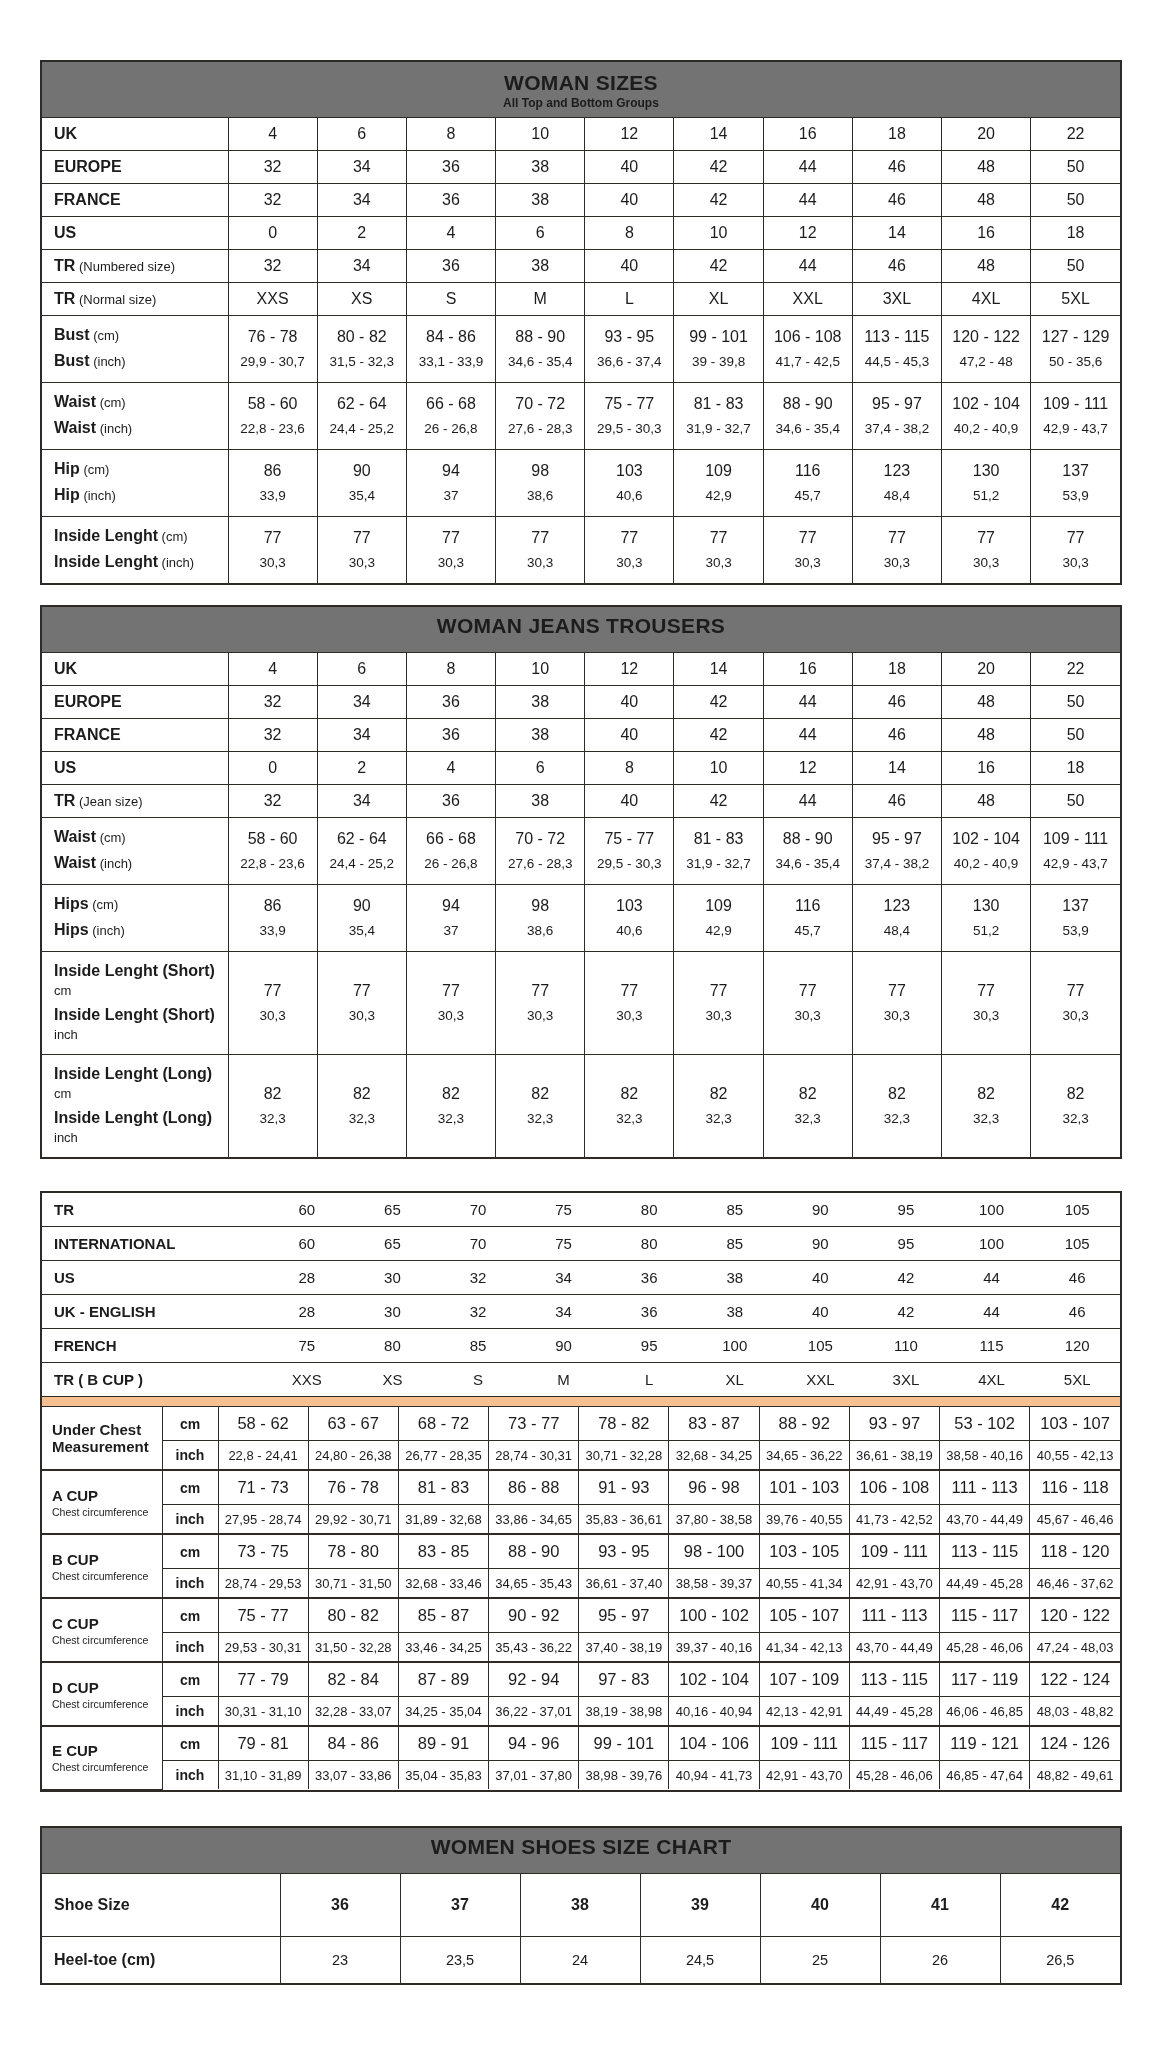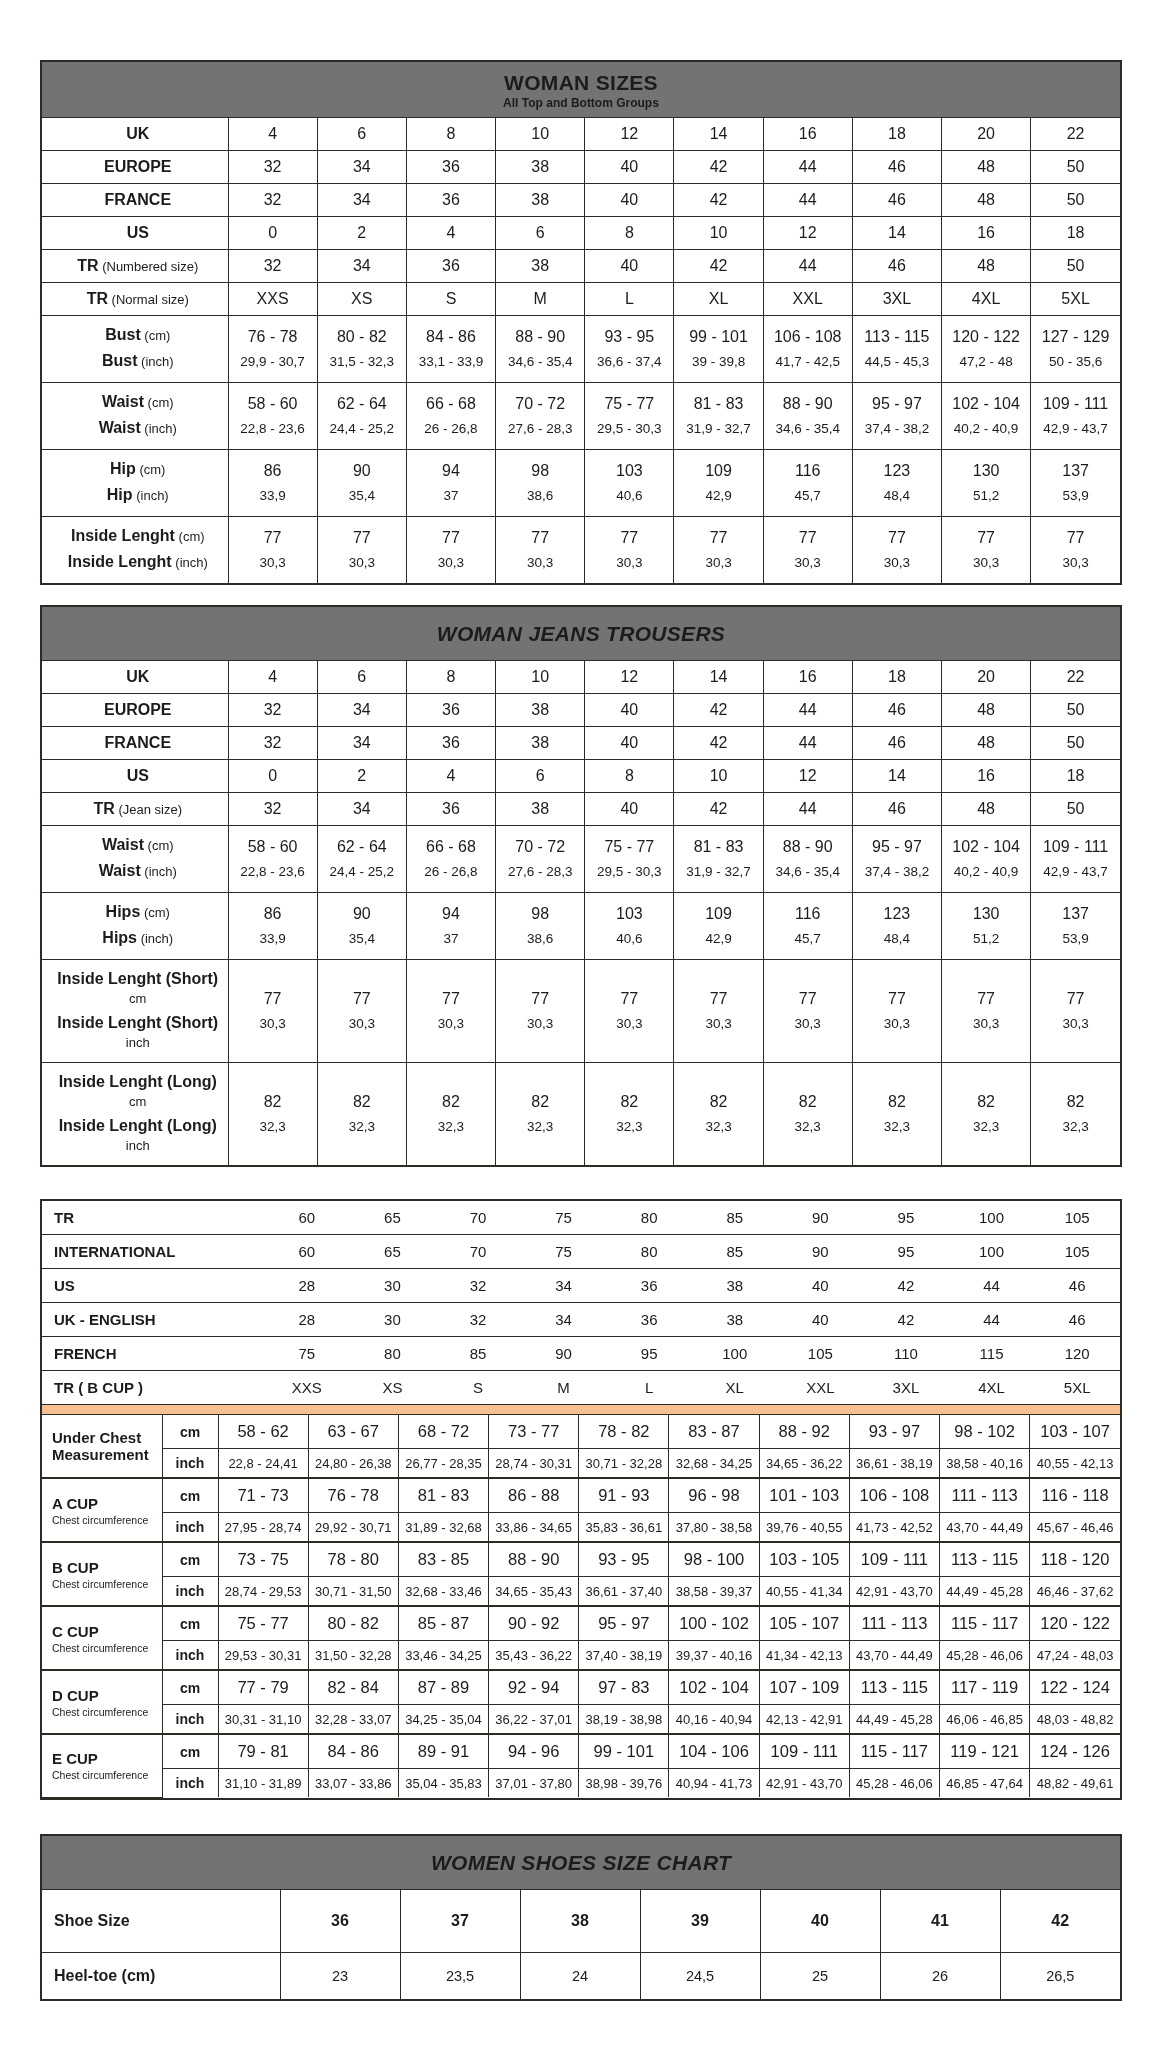--- a/index.html
+++ b/index.html
@@ -28,7 +28,7 @@
   
   .size-table td{border:1.4px solid #2e2a26;text-align:center;padding:0;}
   .size-table td.lbl{text-align:left;padding:3px 6px 3px 12px;}
-  .size-table tr td:first-child{border-left:0;text-align:center;}
+  .size-table tr td:first-child{border-left:0;}
   .size-table tr td:last-child{border-right:0;}
   .size-table tr:first-child td{border-top:0;}
   .size-table tr:last-child td{border-bottom:0;}

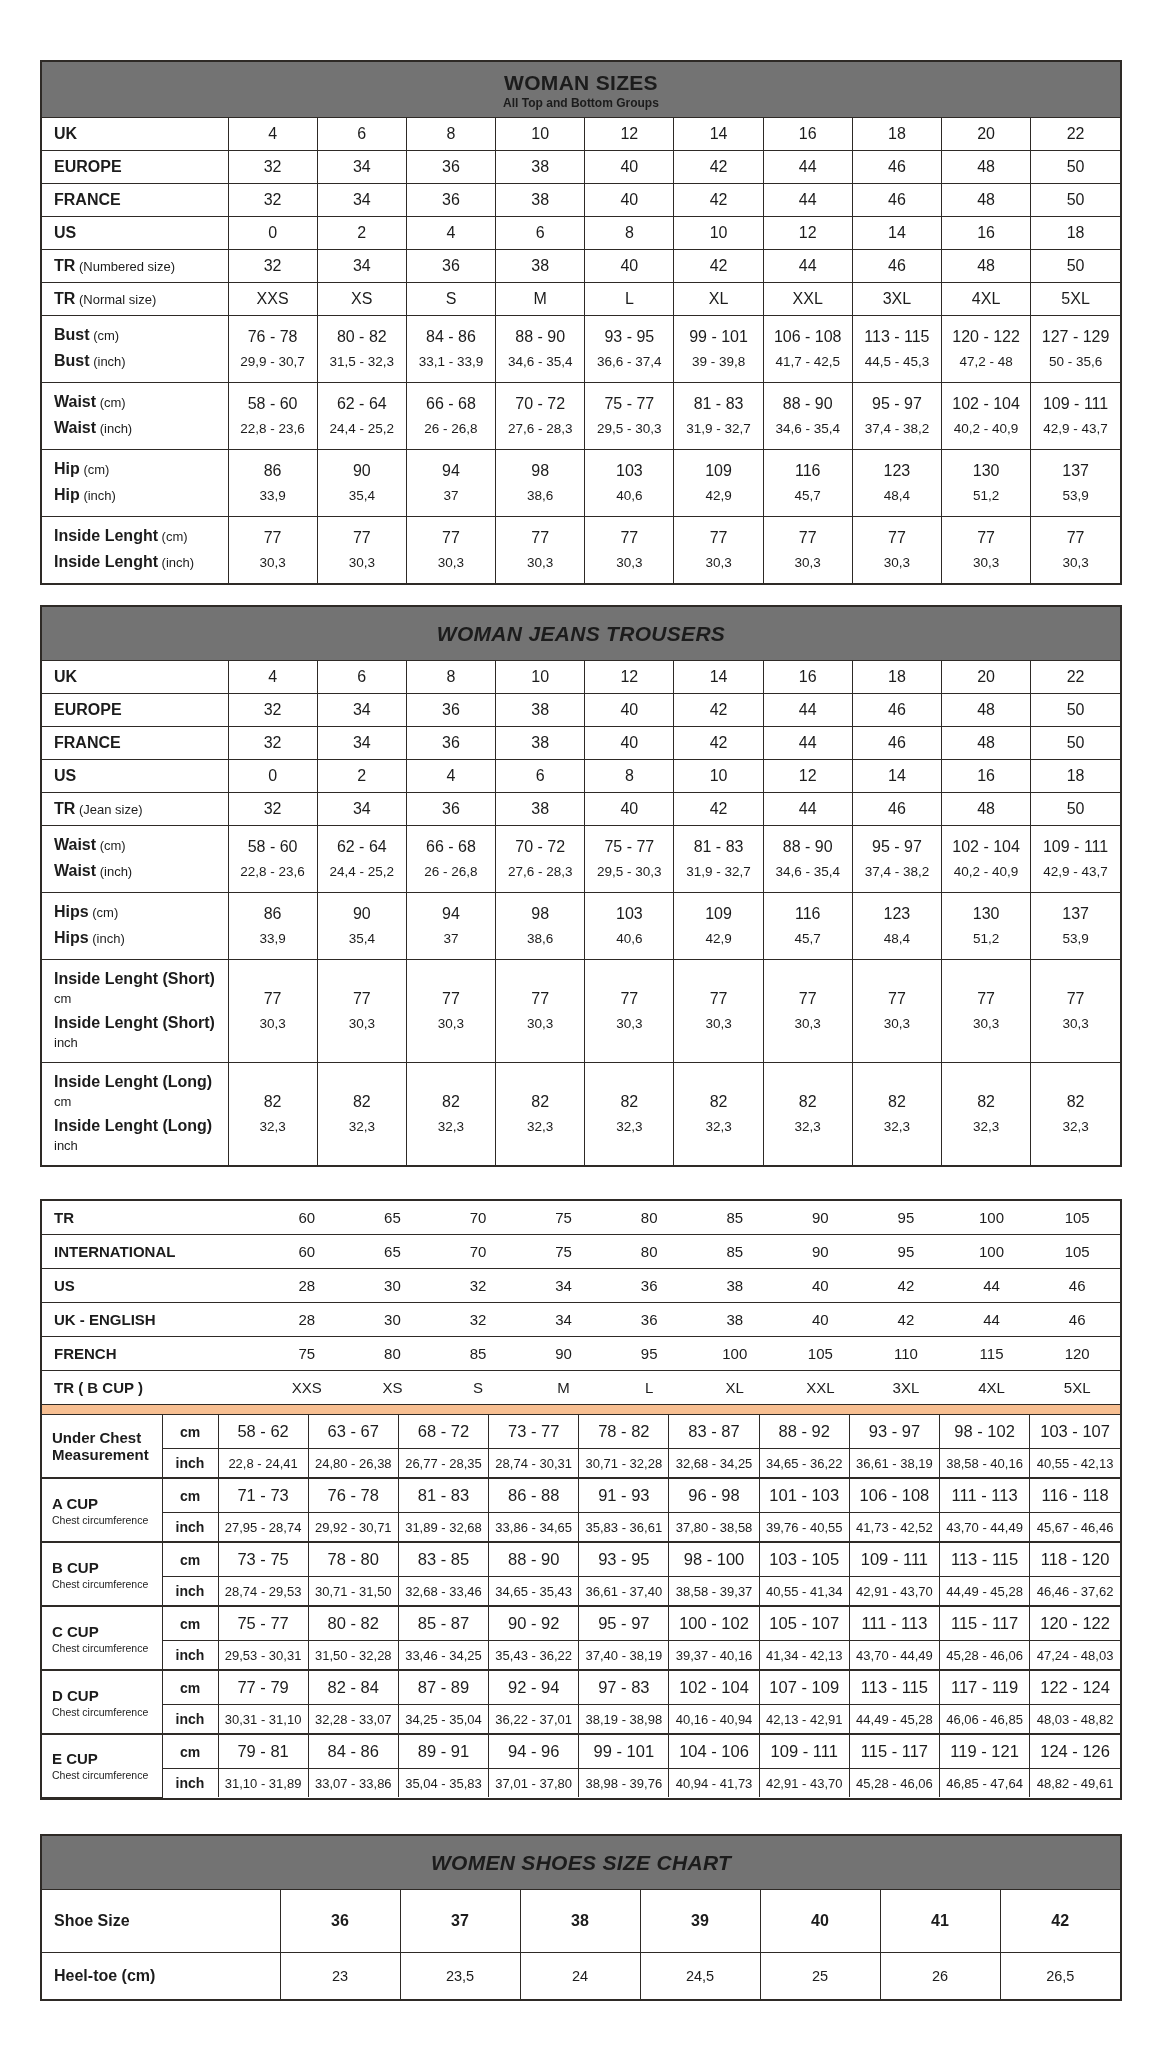--- a/index.html
+++ b/index.html
@@ -20,7 +20,7 @@
   }
   .thead .t1{font-size:21px;font-weight:bold;letter-spacing:.3px;line-height:24px;}
   .thead .t2{font-size:12px;font-weight:bold;line-height:14px;margin-top:1px;}
-  .thead.single{padding:15px 0 14px;font-style:italic;}
+  .thead.single{padding:7px 0 14px;}
 
   table{width:100%;border-collapse:collapse;table-layout:fixed;}
   td{vertical-align:middle;}

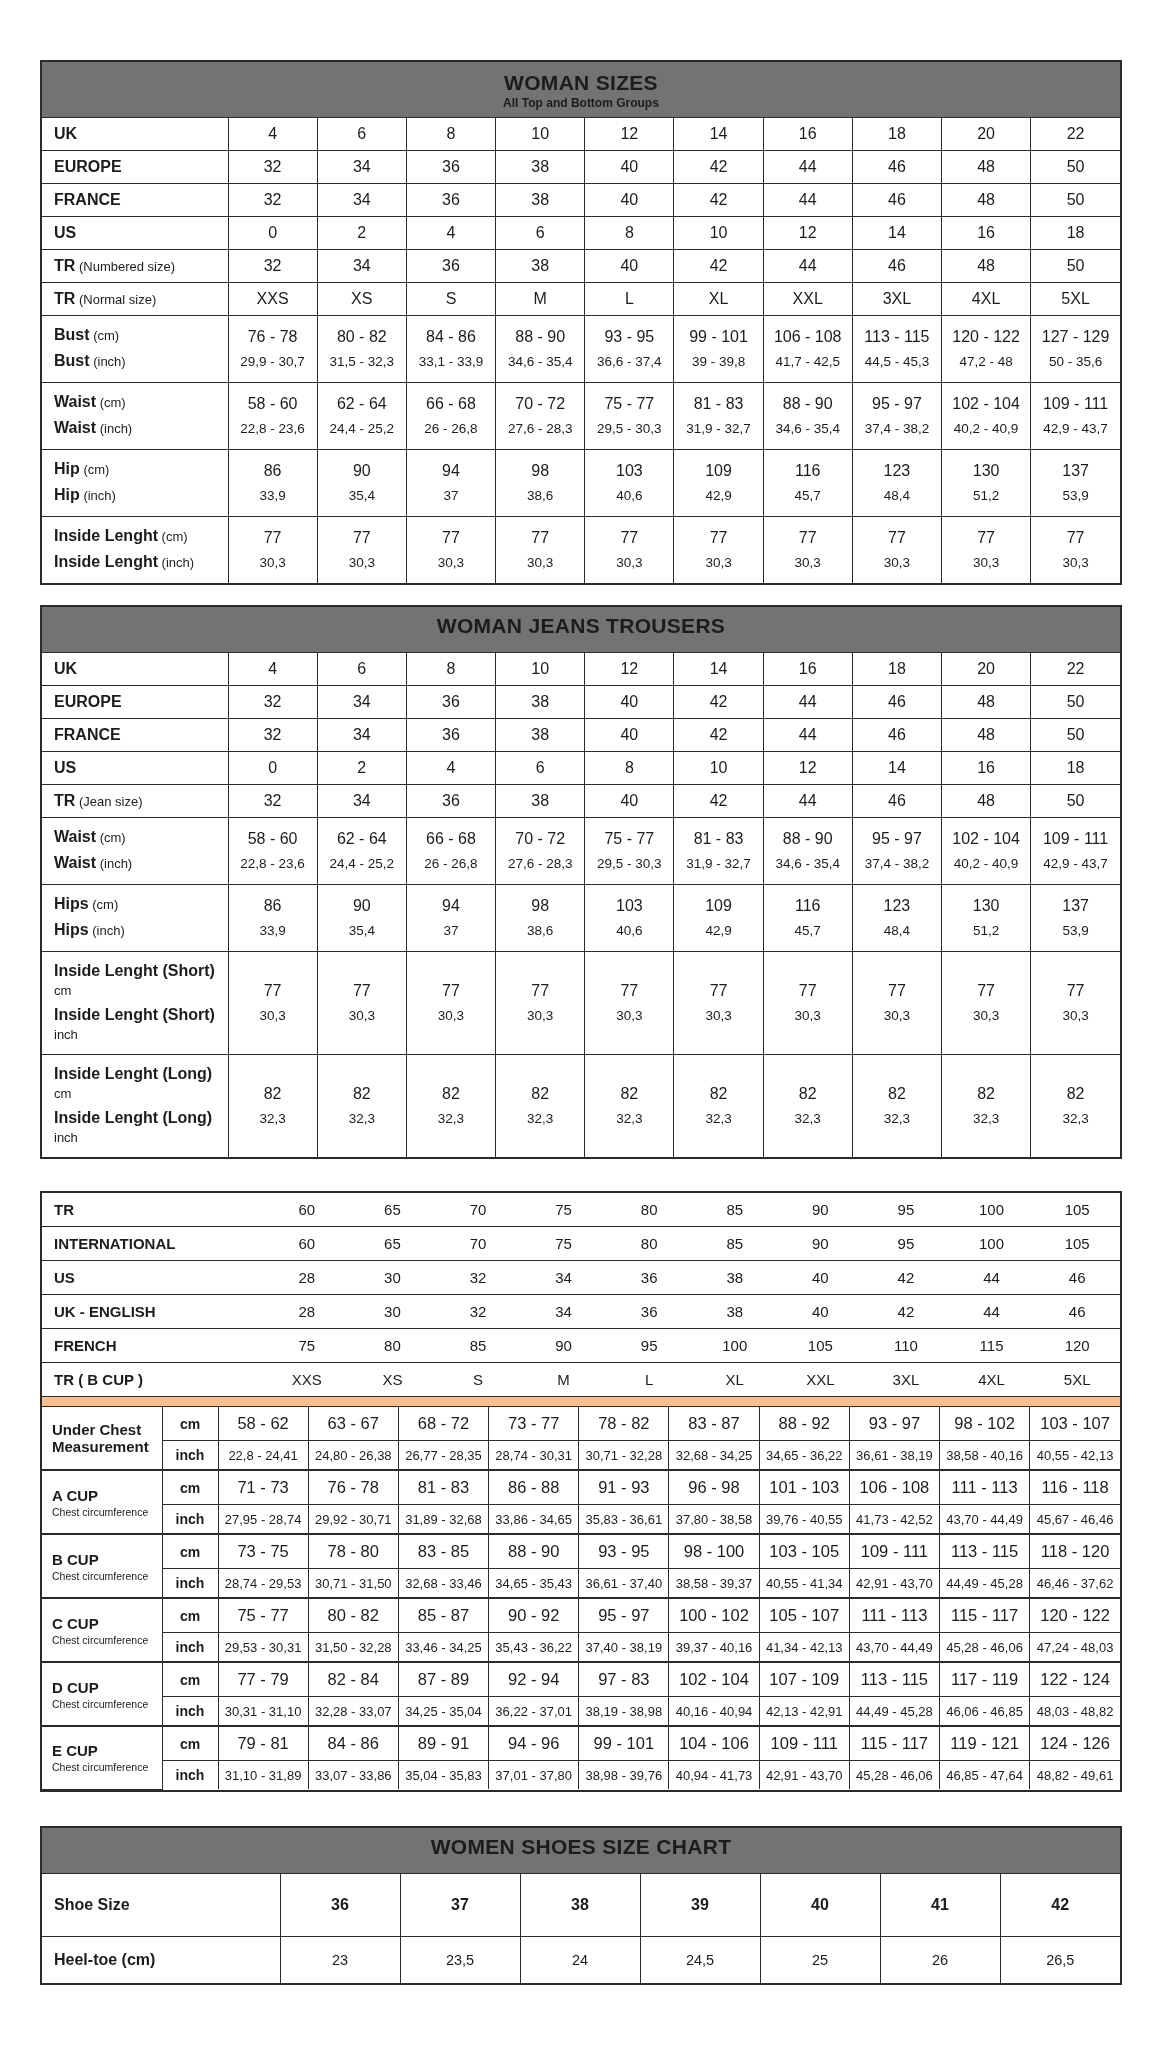--- a/index.html
+++ b/index.html
@@ -1005,7 +1005,7 @@
             <td class="v">83 - 87</td>
             <td class="v">88 - 92</td>
             <td class="v">93 - 97</td>
-            <td class="v">98 - 102</td>
+            <td class="v">53 - 102</td>
             <td class="v">103 - 107</td>
           </tr>
           <tr class="inrow">

